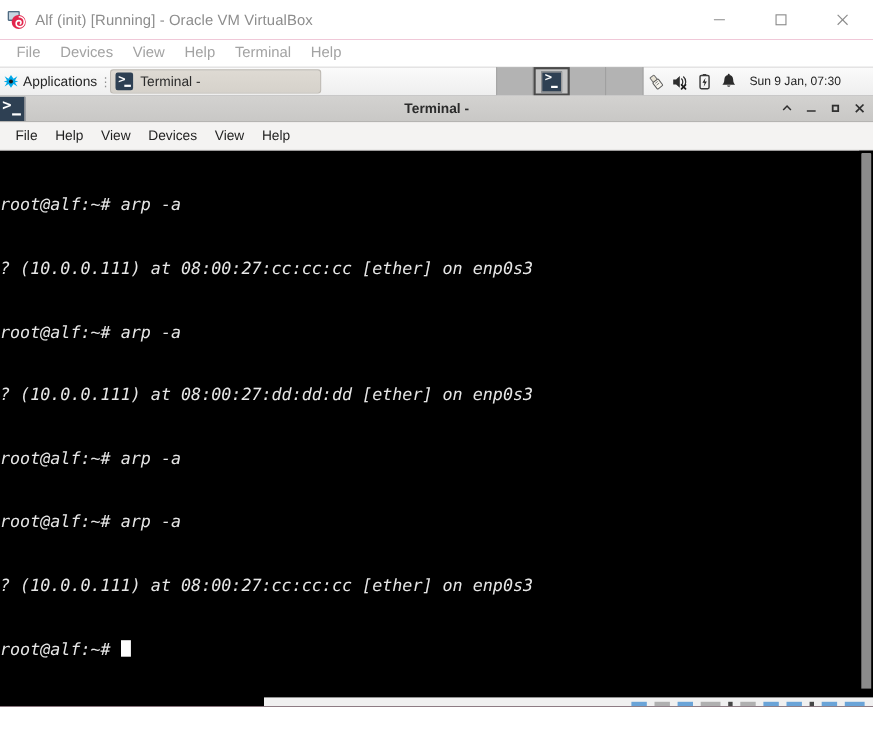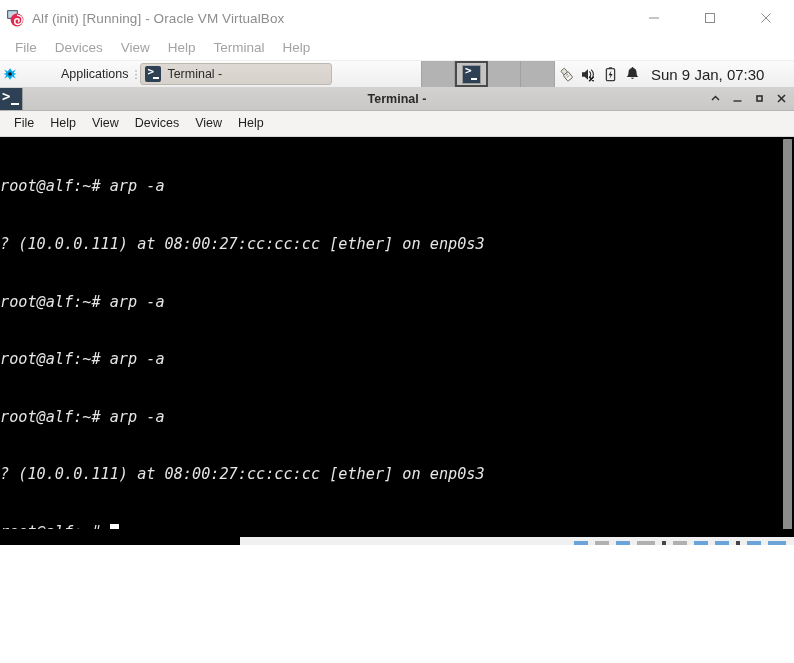--- a/index.html
+++ b/index.html
@@ -20,7 +20,7 @@
     position: absolute;
     left: 0; top: 0;
     width: 794px;
-    height: 545px;
+    height: 642px;
     background: #be185d;
     display: flex;
     flex-direction: column;

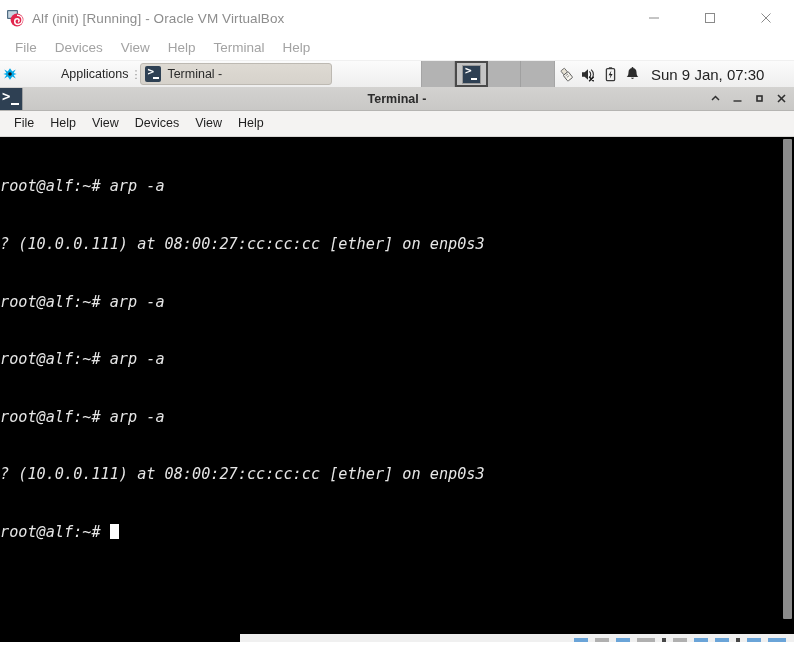--- a/index.html
+++ b/index.html
@@ -120,7 +120,7 @@
     position: relative;
     flex: none;
   }
-  #applications-label { font-size: 12.5px; color: #262626; margin-left: 40px; }
+  #applications-label { font-size: 12.5px; color: #262626; }
   #panel-handle {
     width: 9px;
     height: 26px;

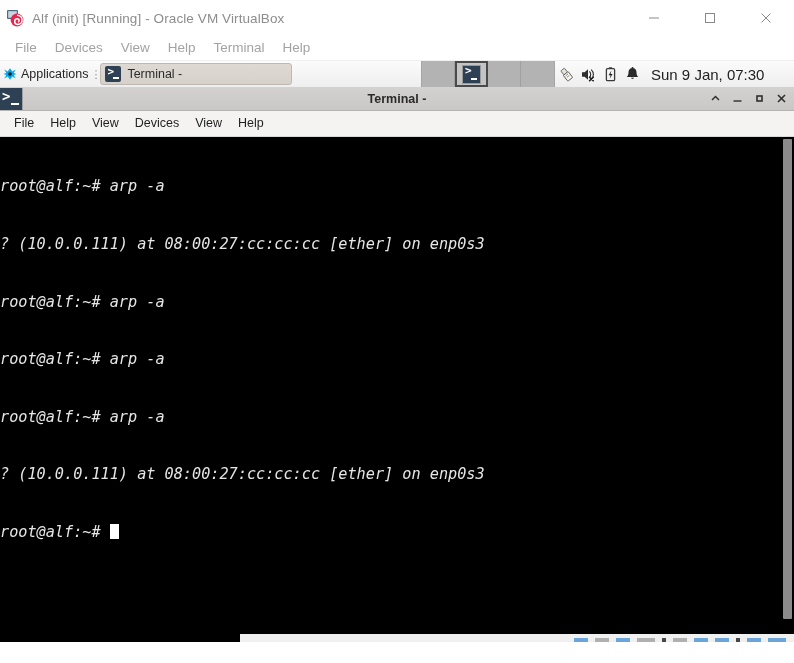--- a/index.html
+++ b/index.html
@@ -237,7 +237,7 @@
     justify-content: center;
   }
   #clock-label {
-    font-size: 15px;
+    font-size: 11px;
     color: #222222;
     white-space: nowrap;
     padding: 0 6px 0 8px;

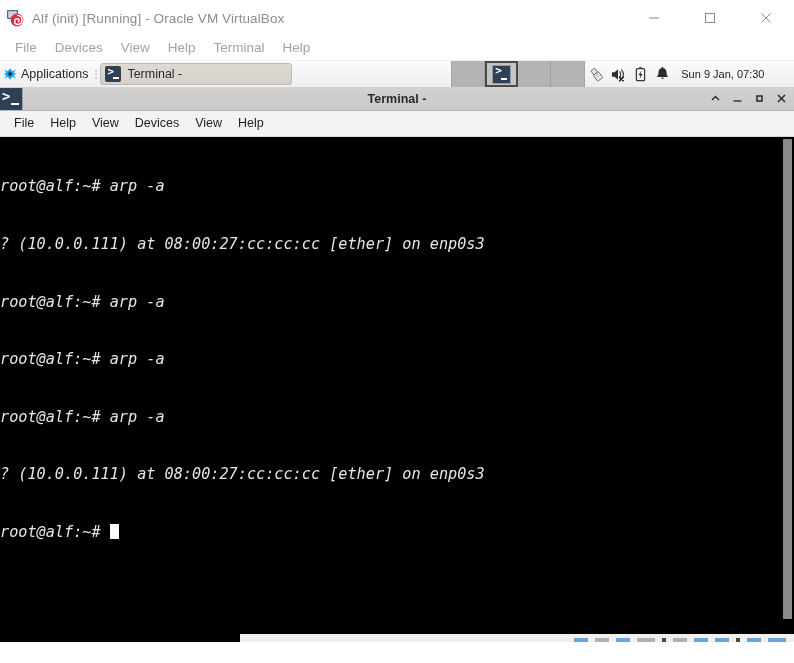--- a/index.html
+++ b/index.html
@@ -585,6 +585,7 @@
           <div class="term-line">root@alf:~# arp -a</div>
           <div class="term-line">? (10.0.0.111) at 08:00:27:cc:cc:cc [ether] on enp0s3</div>
           <div class="term-line">root@alf:~# arp -a</div>
+          <div class="term-line">? (10.0.0.111) at 08:00:27:dd:dd:dd [ether] on enp0s3</div>
           <div class="term-line">root@alf:~# arp -a</div>
           <div class="term-line">root@alf:~# arp -a</div>
           <div class="term-line">? (10.0.0.111) at 08:00:27:cc:cc:cc [ether] on enp0s3</div>

